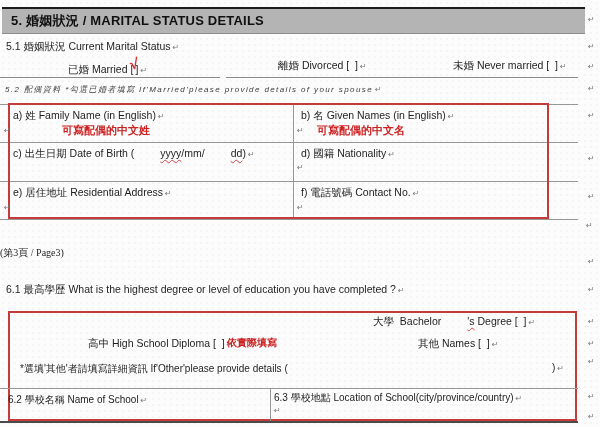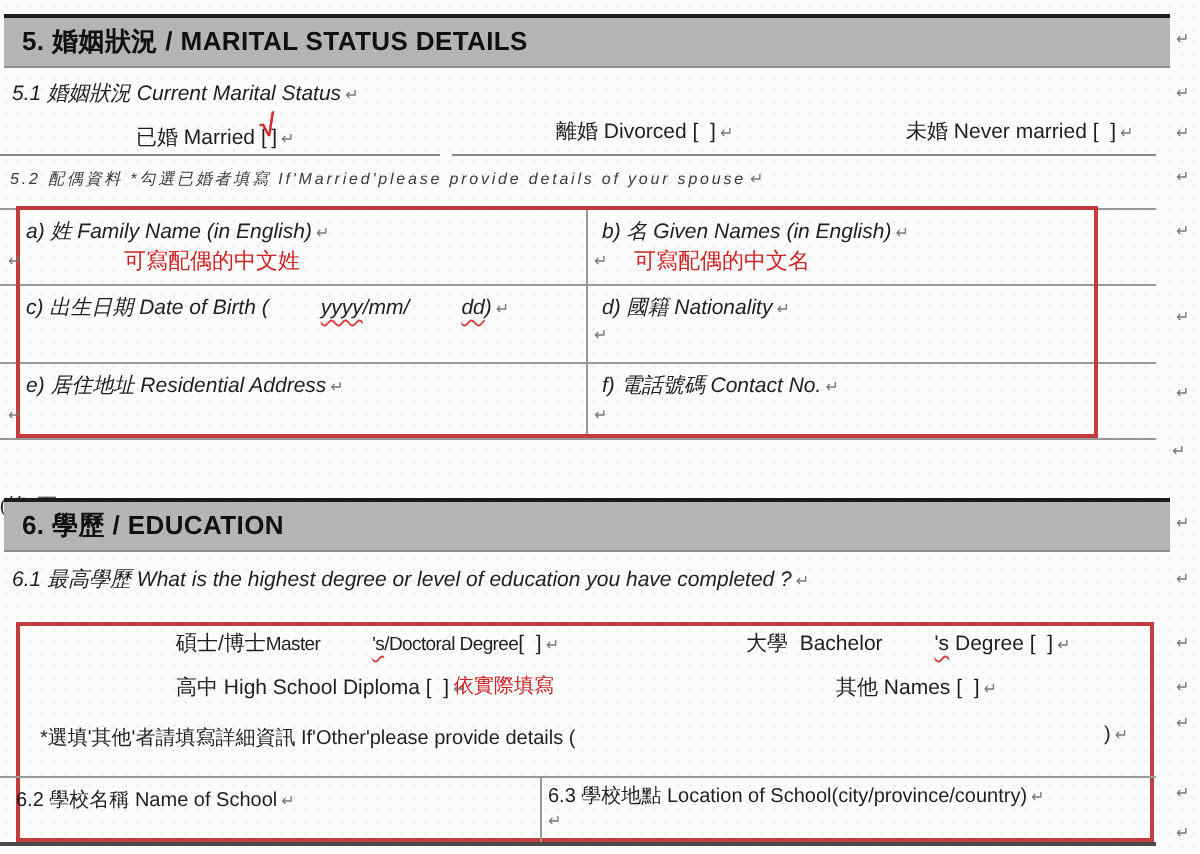--- a/index.html
+++ b/index.html
@@ -15,7 +15,7 @@
     border-top:2px solid #1c1c1c;border-bottom:1px solid #8d8d8d;
     display:flex;align-items:center;padding-left:9px;box-sizing:border-box;}
   .sectitle{font-size:13px;font-weight:bold;letter-spacing:0.2px;color:#101010;white-space:nowrap;}
-  .lbl{position:absolute;font-size:10.5px;white-space:nowrap;font-style:italic;}
+  .lbl{position:absolute;font-size:10.5px;white-space:nowrap;}
   .lbl-sm{position:absolute;font-size:10px;white-space:nowrap;}
   .opt{position:absolute;font-size:10.5px;white-space:nowrap;}
   .ebox{white-space:pre;}

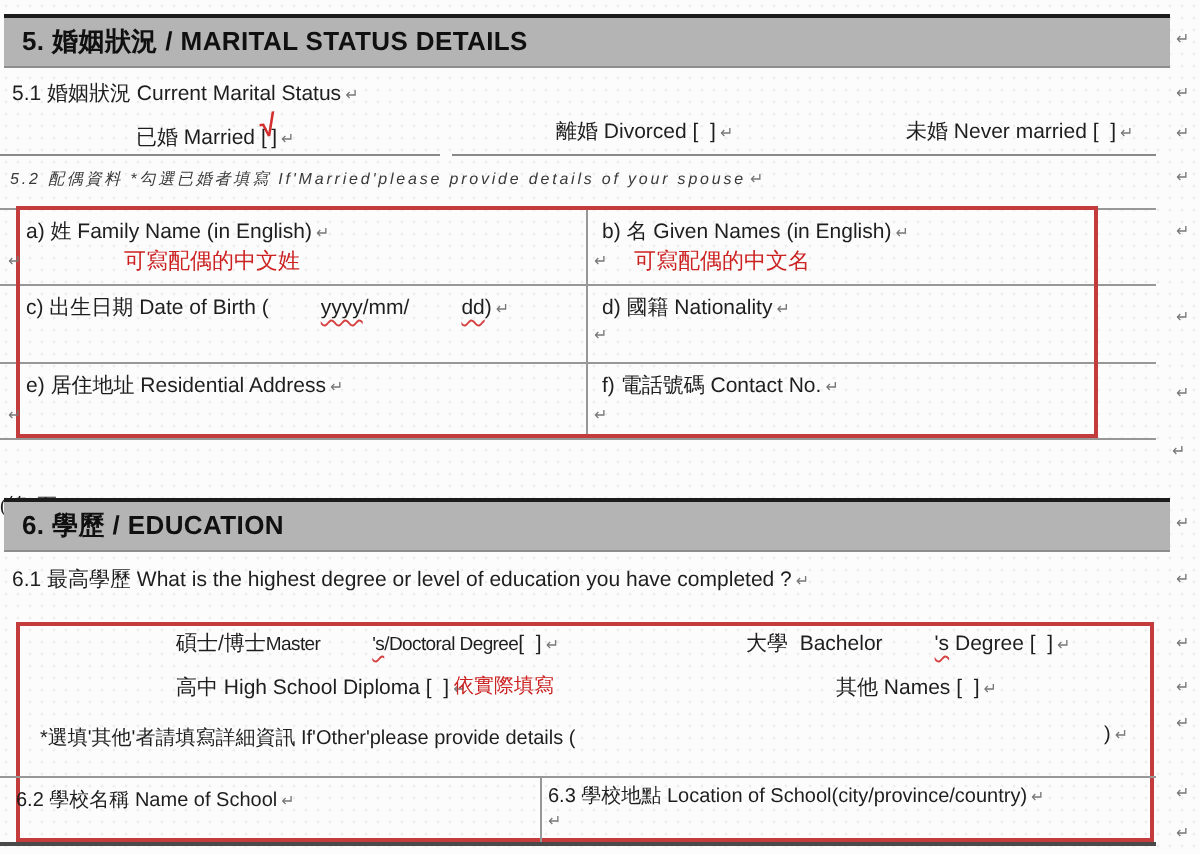--- a/index.html
+++ b/index.html
@@ -22,7 +22,7 @@
   .check{color:#d32f2f;font-weight:bold;font-size:15px;display:inline-block;position:relative;top:-4px;margin:0 -3px;transform:rotate(-8deg);}
   .pm{position:absolute;font-size:8px;color:#787878;line-height:1;}
   .pm-in{font-size:8px;color:#787878;margin-left:2px;}
-  .note-red{position:absolute;color:#cc2222;font-size:11px;font-weight:normal;white-space:nowrap;}
+  .note-red{position:absolute;color:#cc2222;font-size:11px;font-weight:bold;white-space:nowrap;}
   .hl{position:absolute;border-top:1.5px solid #8a8a8a;}
   .tl{position:absolute;background:#979797;height:1px;}
   .vl{position:absolute;background:#979797;width:1px;}

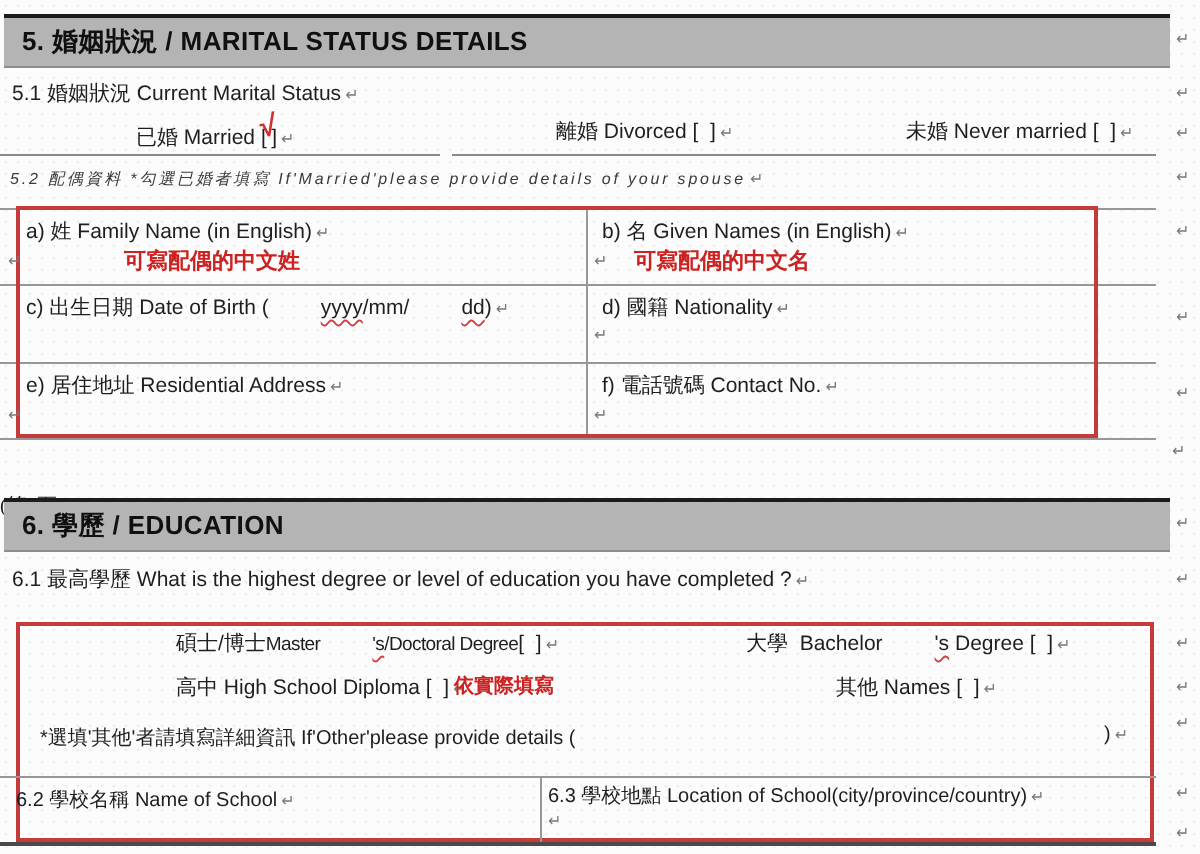--- a/index.html
+++ b/index.html
@@ -96,9 +96,6 @@
   <span class="pm" style="left:586px;top:222px">↵</span>
   <div class="pagemark">(第3頁 / Page3)</div>
 
-  <div class="secbar" style="top:249px">
-    <span class="sectitle">6. 學歷 / EDUCATION</span>
-  </div>
   <span class="pm" style="left:588px;top:258px">↵</span>
 
   <div class="lbl" style="left:6px;top:283px"><span>6.1 最高學歷 What is the highest degree or level of education you have completed ?</span><span class="pm-in">↵</span></div>

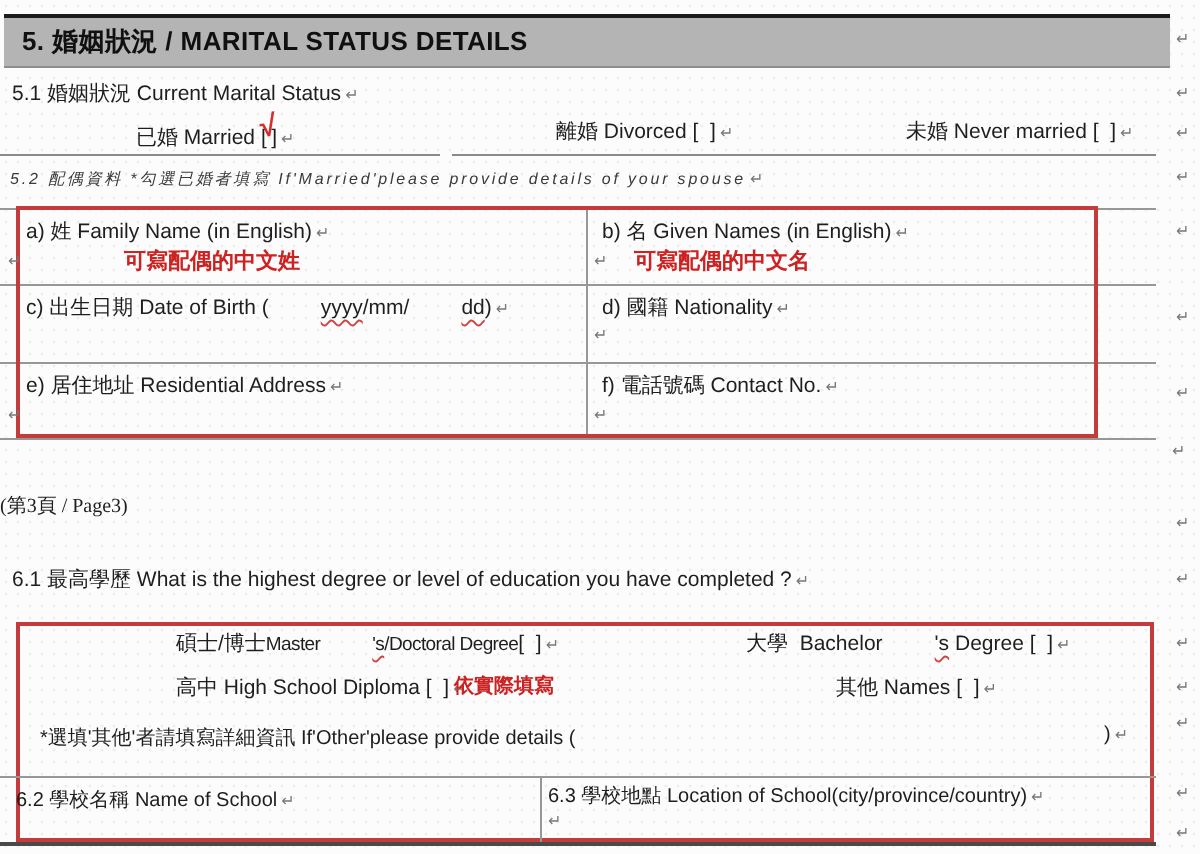--- a/index.html
+++ b/index.html
@@ -103,7 +103,6 @@
 
   <div class="redbox" style="left:8px;top:311px;width:565px;height:106px"></div>
 
-  <div class="opt" style="left:88px;top:315px"><span>碩士/博士</span><span class="condensed"><span>Master</span><span class="sq1">'s</span><span>/Doctoral Degree</span></span><span class="ebox">[  ]</span><span class="pm-in">↵</span></div>
   <div class="opt" style="left:373px;top:315px"><span>大學</span>&nbsp; <span><span>Bachelor</span><span class="sq1">'s</span><span> Degree</span></span> <span class="ebox">[  ]</span><span class="pm-in">↵</span></div>
   <span class="pm" style="left:588px;top:318px">↵</span>
 

